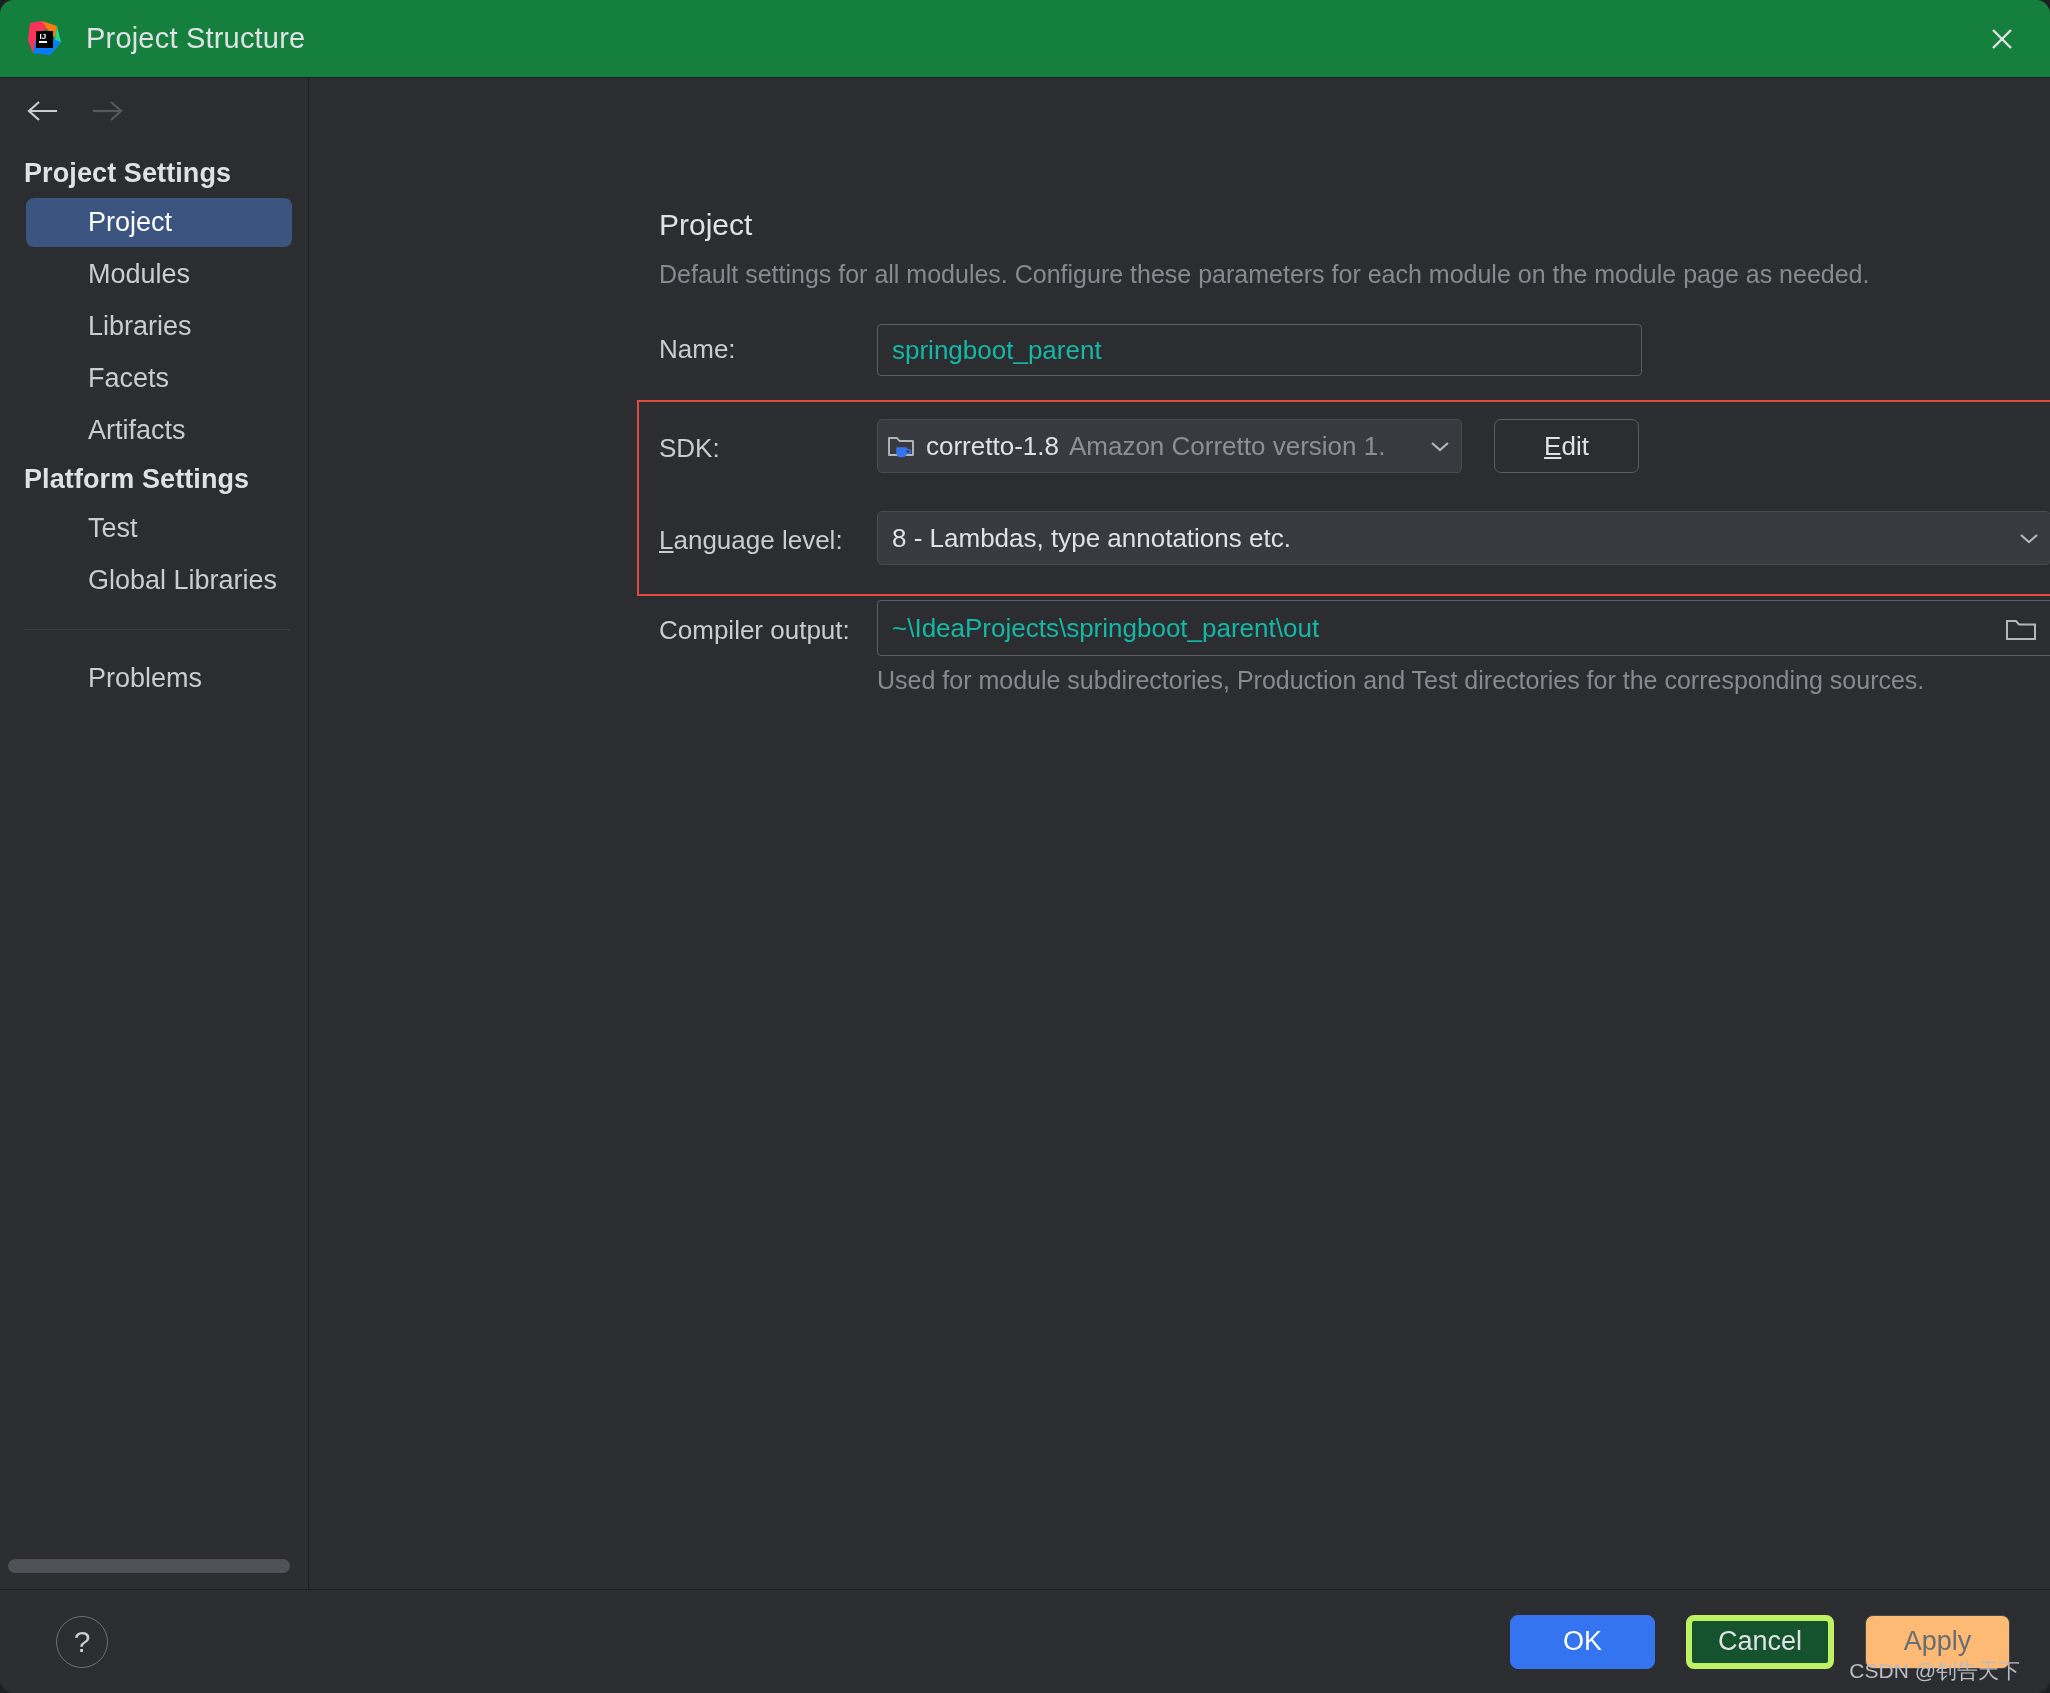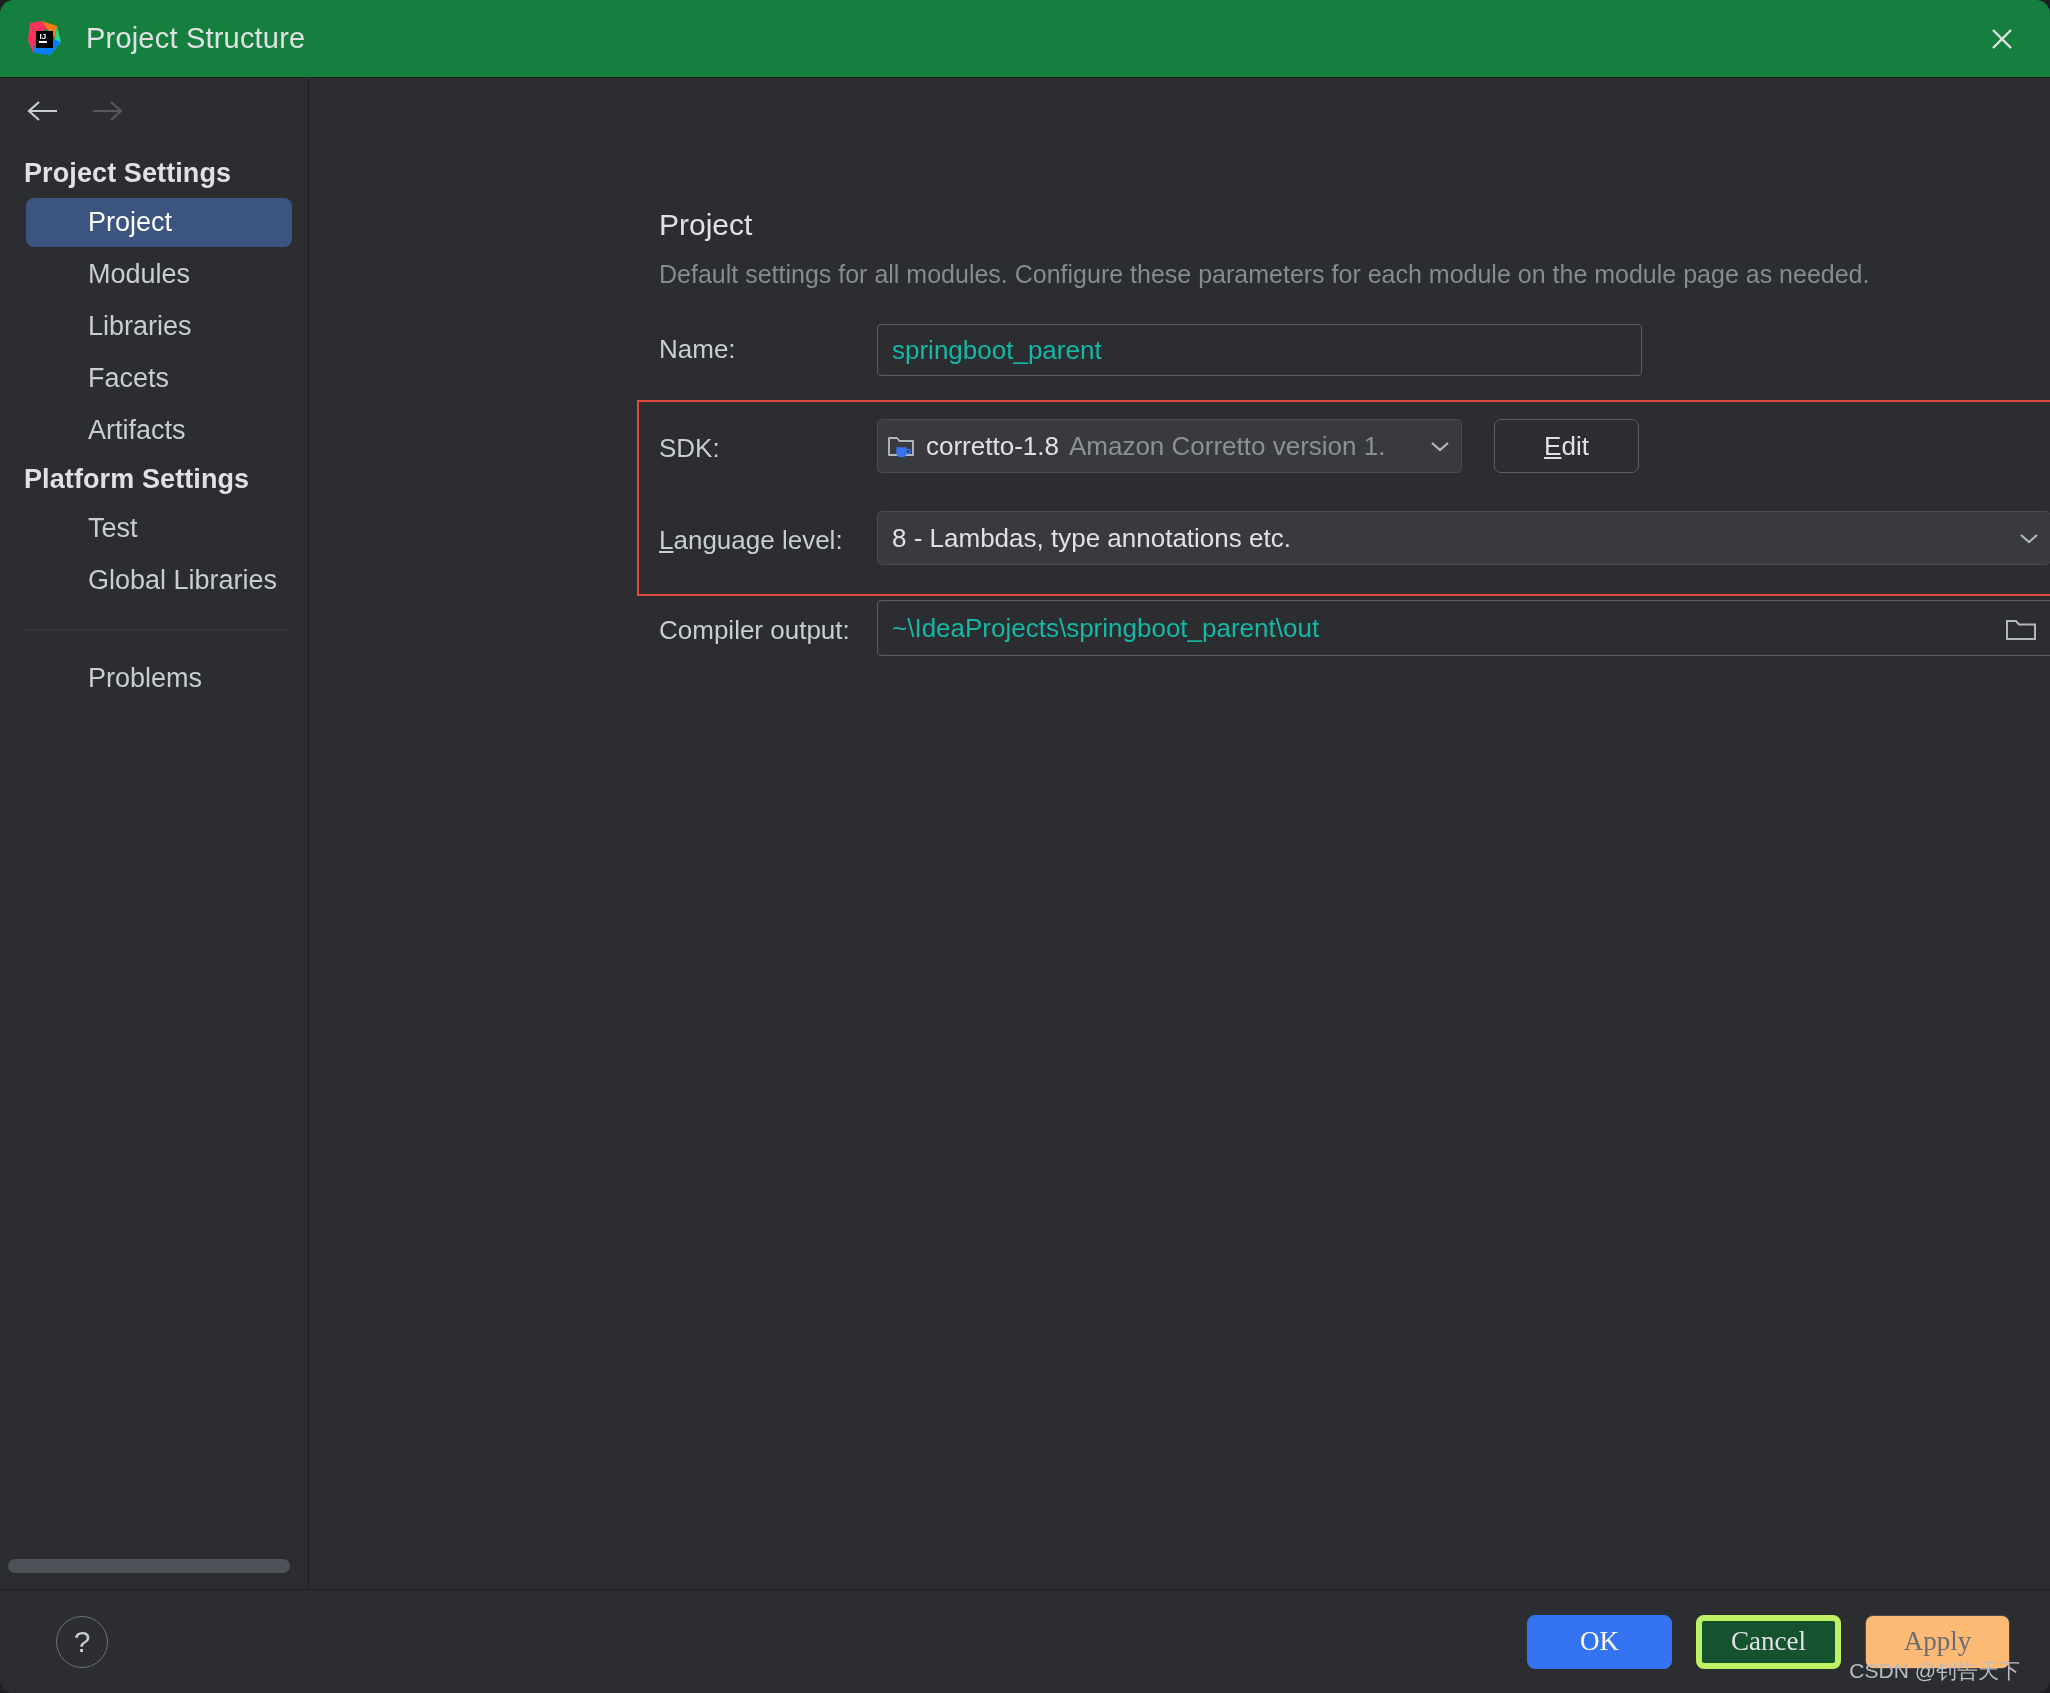--- a/index.html
+++ b/index.html
@@ -354,6 +354,7 @@
           <path d="M3 6 h9 l3 3.5 H31 v14.5 H3 Z" fill="none" stroke="#b3b6bb" stroke-width="2"></path>
         </svg>
       </div>
+      <div class="hint" style="left:568px; top:588px;">Used for module subdirectories, Production and Test directories for the corresponding sources.</div>
 
     </div>
   </div>

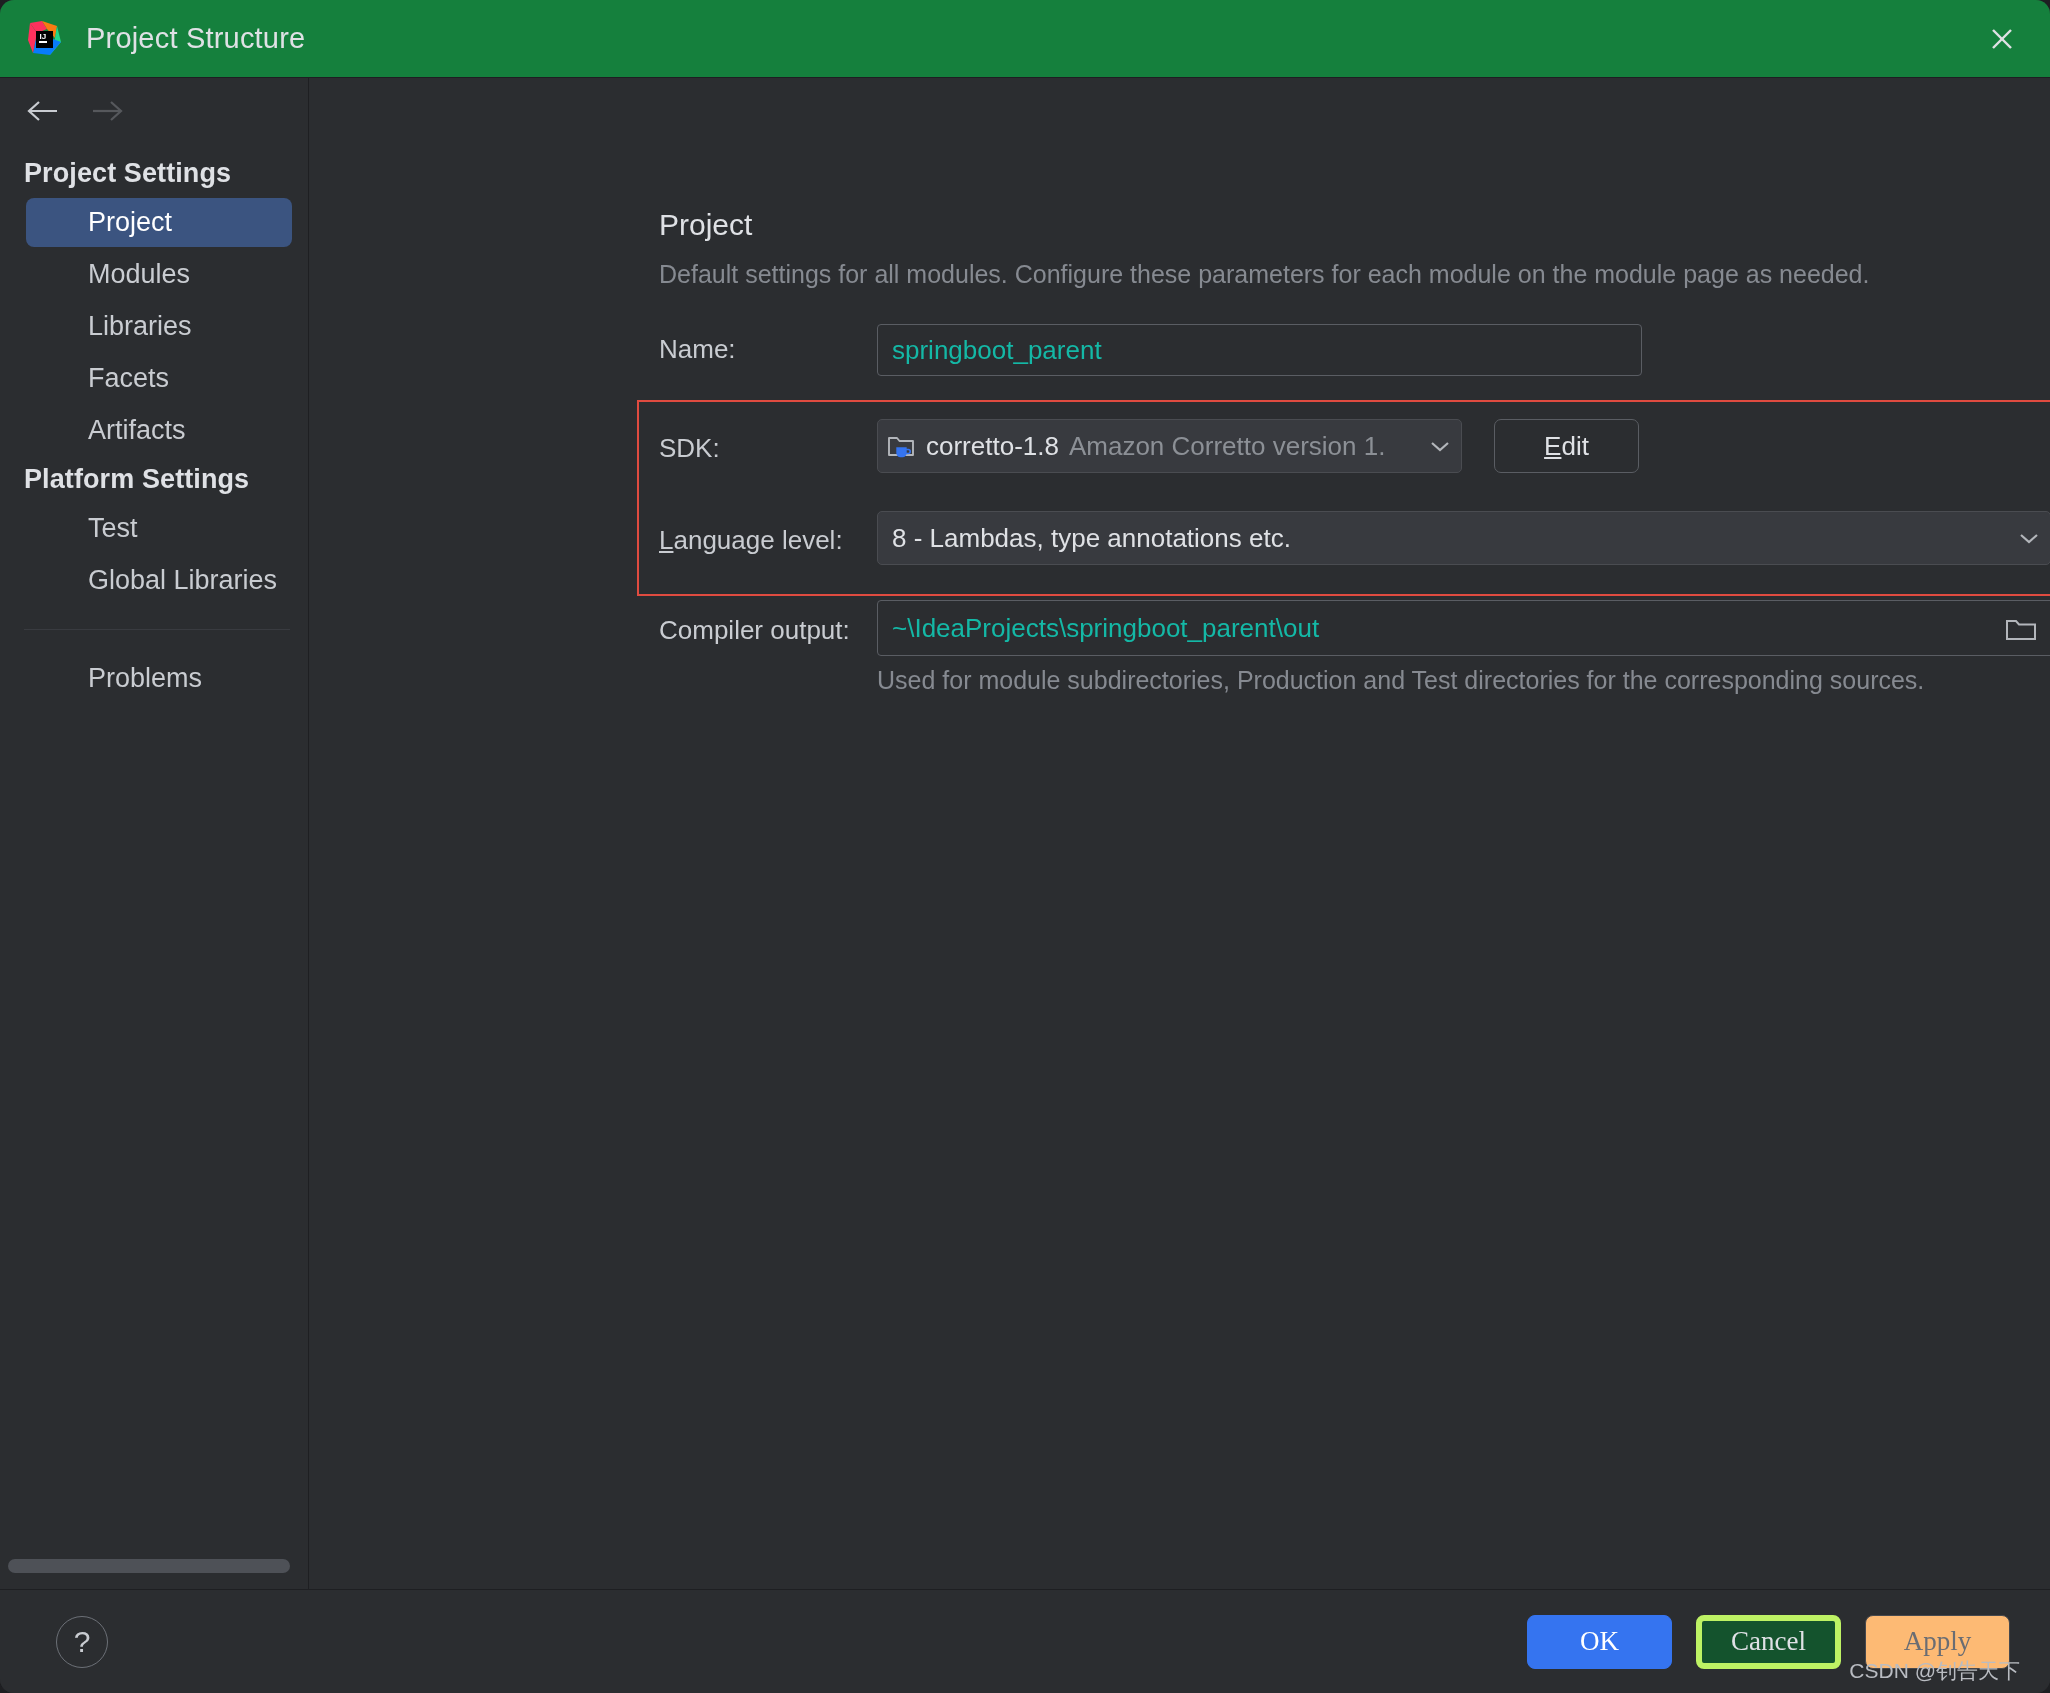--- a/index.html
+++ b/index.html
@@ -213,8 +213,7 @@
     margin-left: auto;
     display: flex;
     align-items: flex-end;
-    gap: 24px;
-    font-family: Liberation Serif, serif;
+    gap: 31px;
   }
   .fbtn {
     min-width: 145px;

